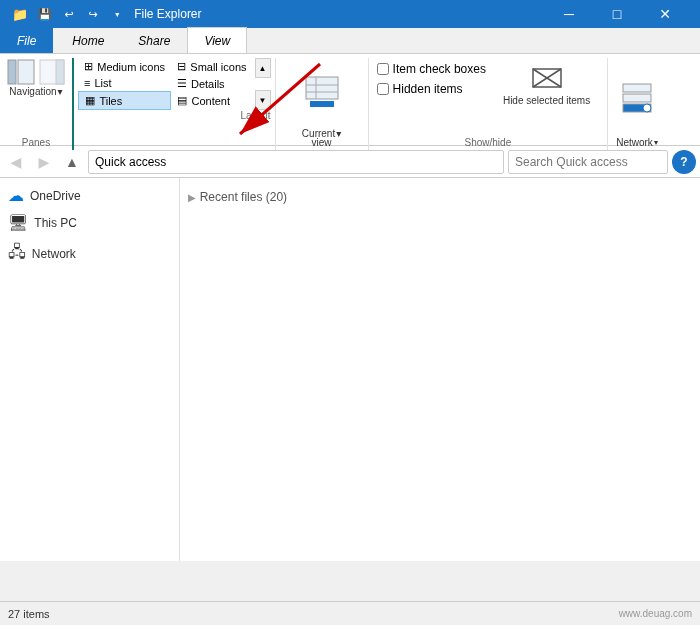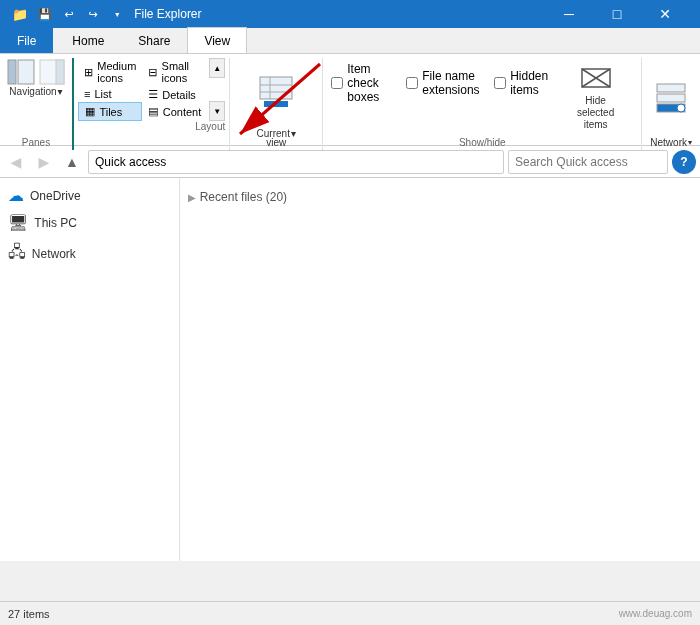--- a/index.html
+++ b/index.html
@@ -54,6 +54,7 @@
       height: 26px;
       display: flex;
       align-items: center;
+      font-style: italic;
     }
     .ribbon-tab.file {
       background: #1a73c5;

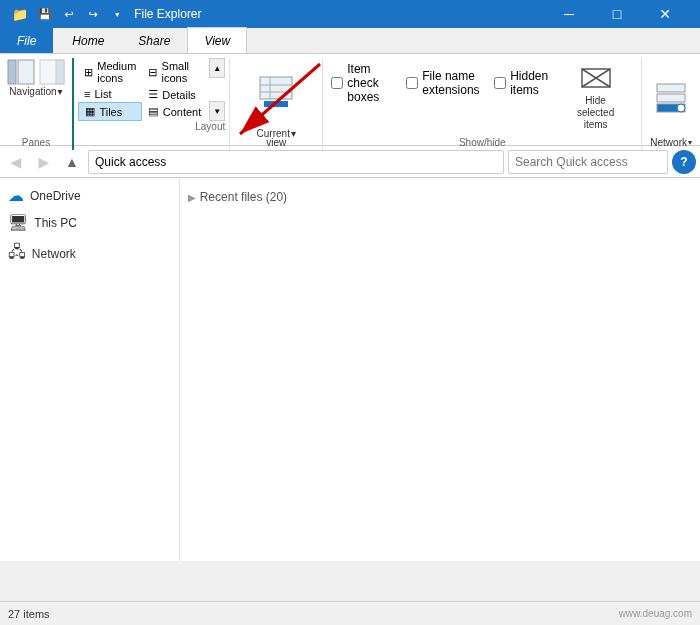--- a/index.html
+++ b/index.html
@@ -360,7 +360,7 @@
 
     <div style="display:flex; flex-direction:column; border-right:1px solid #e0e0e0; padding:0 8px 2px;">
       <div style="display:flex; gap:8px; align-items:flex-start; flex:1;">
-        <div style="display:flex; flex-direction:row; gap:4px; padding-top:4px;">
+        <div style="display:flex; flex-direction:column; gap:4px; padding-top:4px;">
           <label class="checkbox-row">
             <input type="checkbox" style="">
             <span>Item check boxes</span>

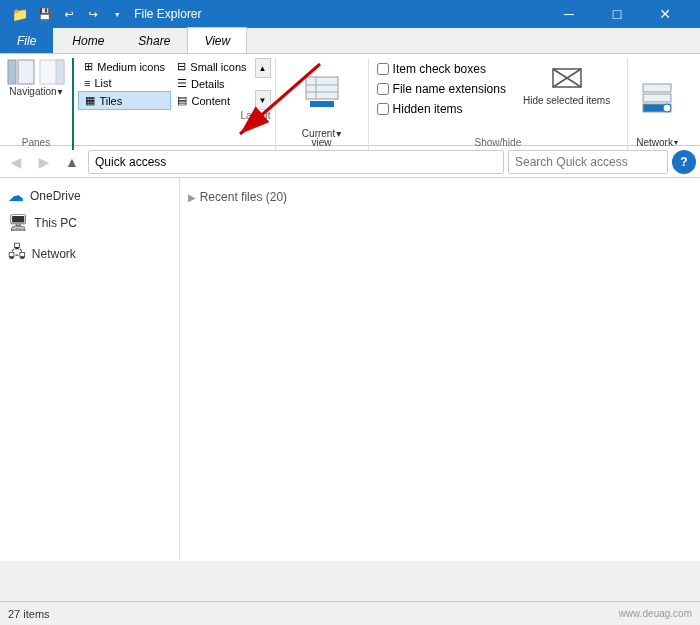--- a/index.html
+++ b/index.html
@@ -367,10 +367,6 @@
           </label>
           <label class="checkbox-row">
             <input type="checkbox" style="">
-            <span>File name extensions</span>
-          </label>
-          <label class="checkbox-row">
-            <input type="checkbox" style="">
             <span>Hidden items</span>
           </label>
         </div>

